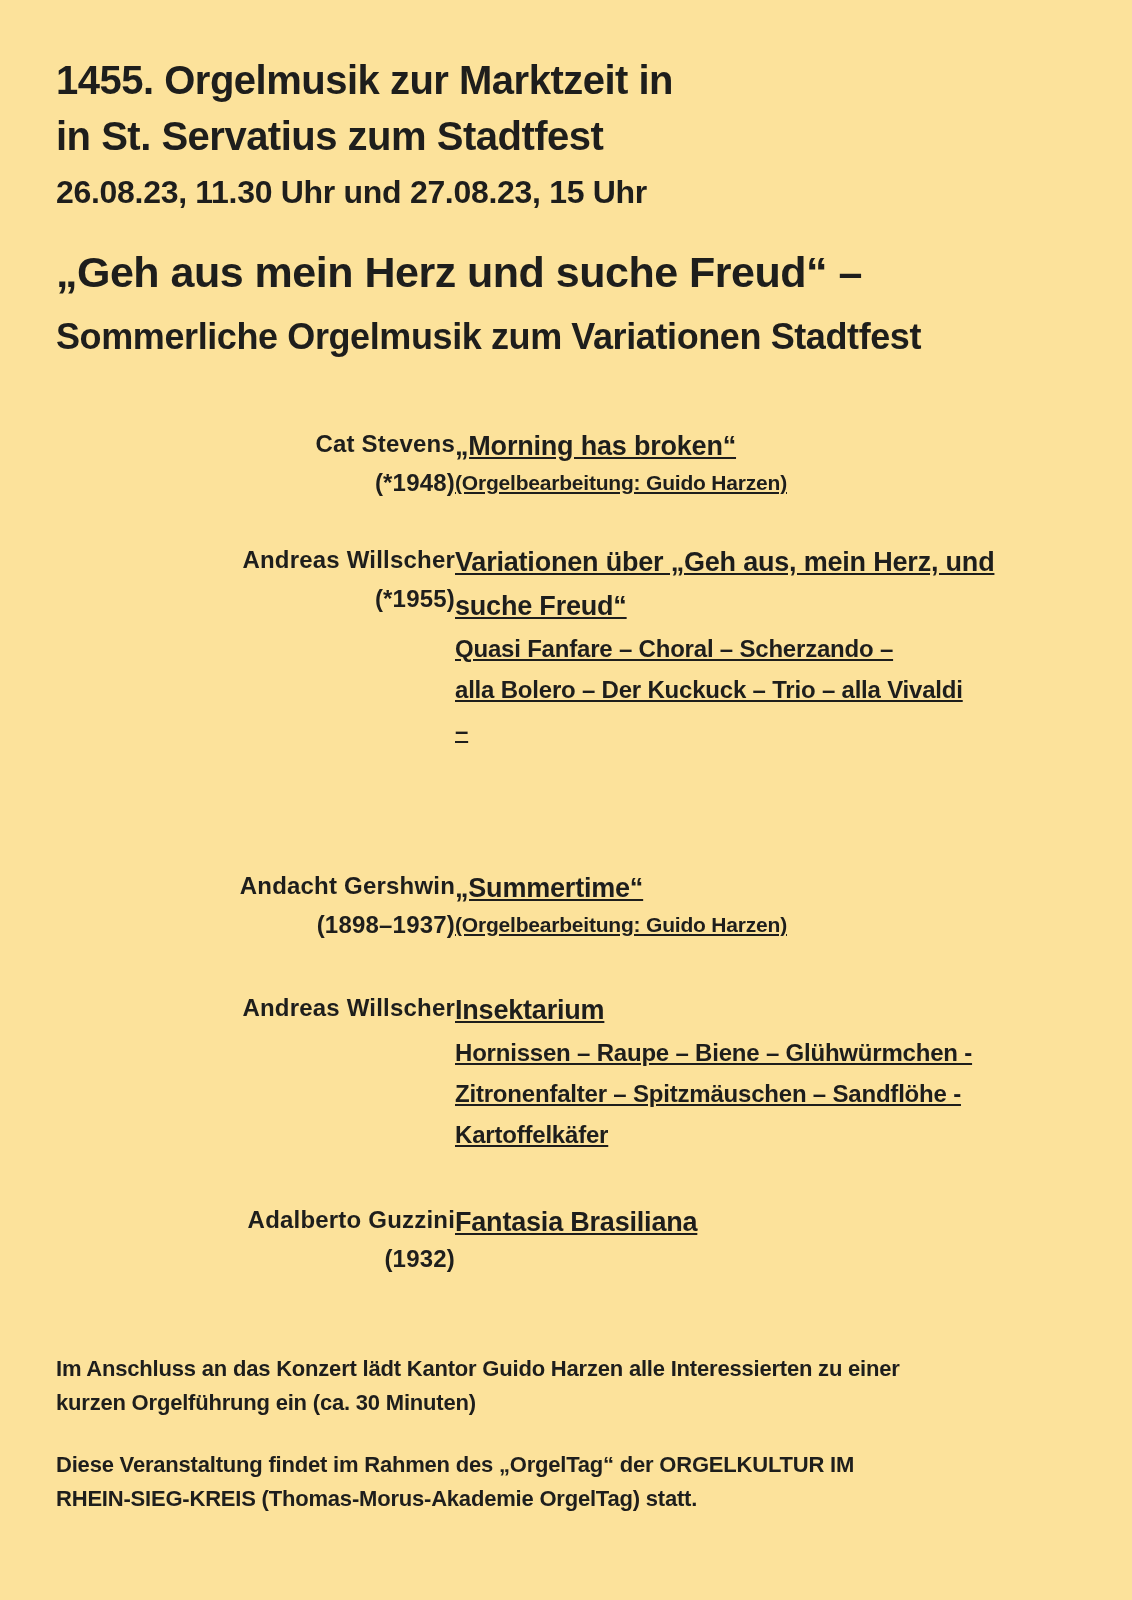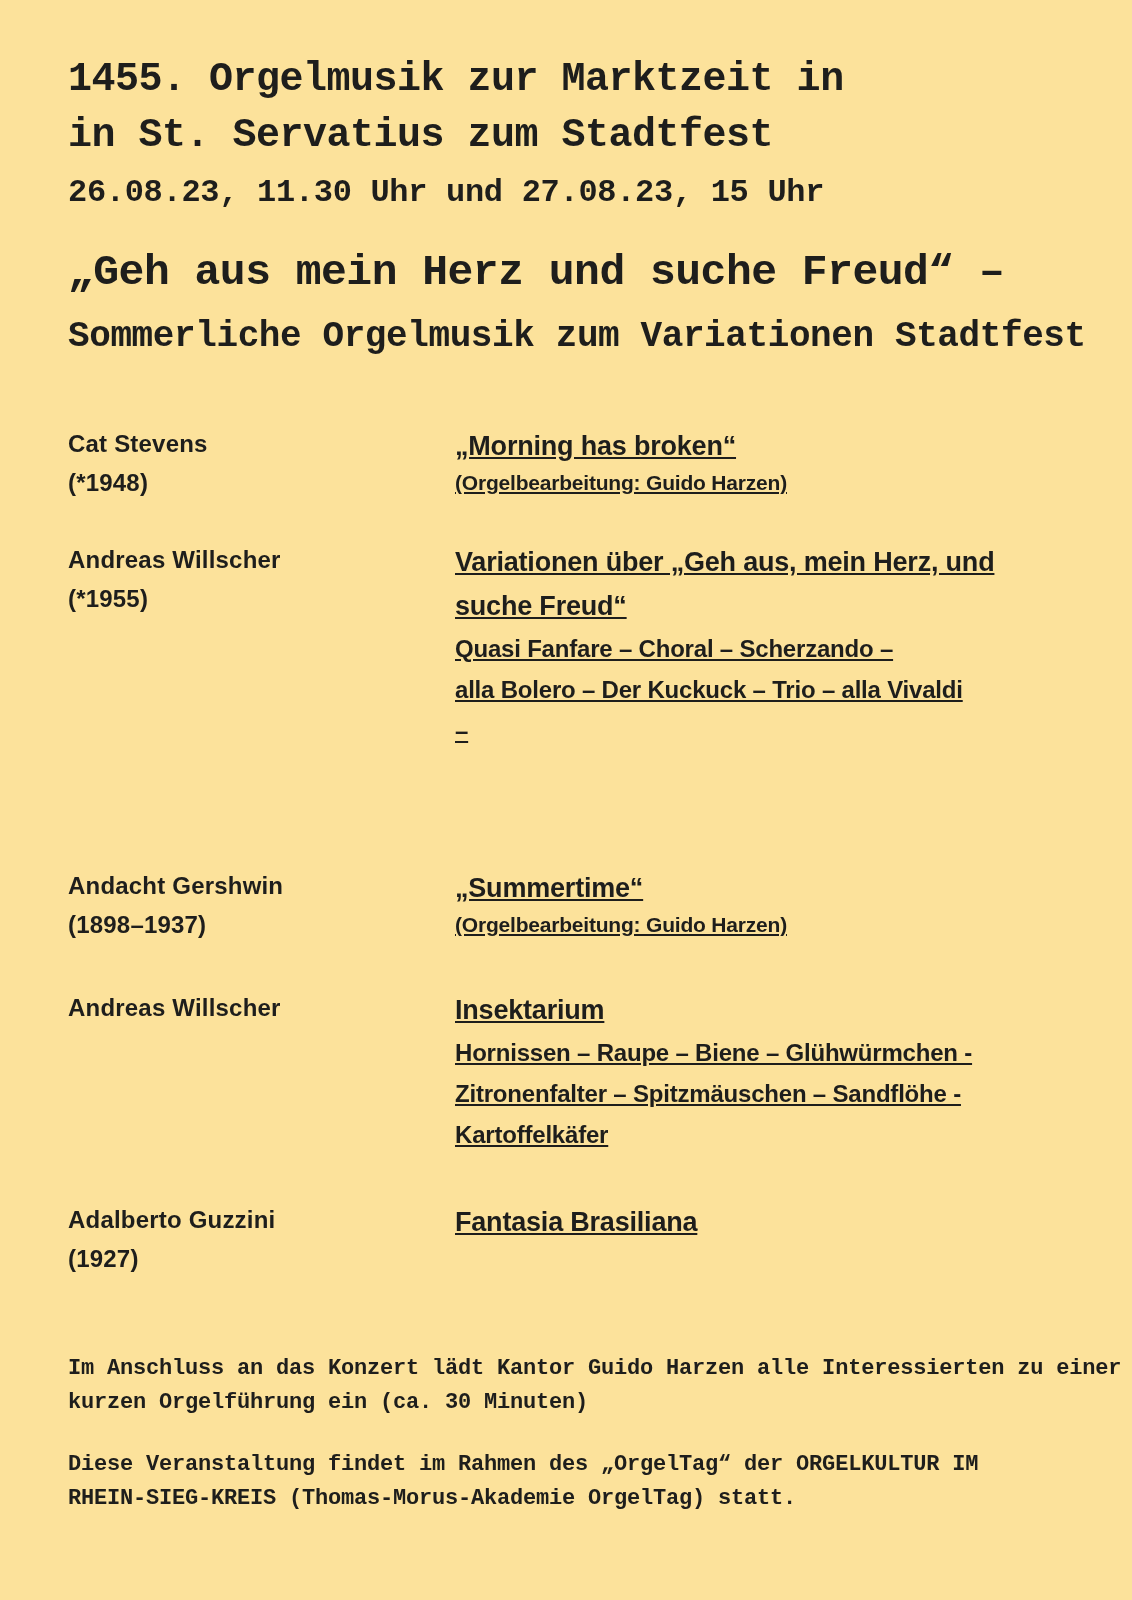--- a/index.html
+++ b/index.html
@@ -18,7 +18,7 @@
     font-weight: bold;
     -webkit-font-smoothing: antialiased;
   }
-  .abs { position: absolute; left: 68px; font-family: Liberation Mono, monospace; }
+  .abs { position: absolute; left: 56px; }
 
   
   .title-line {

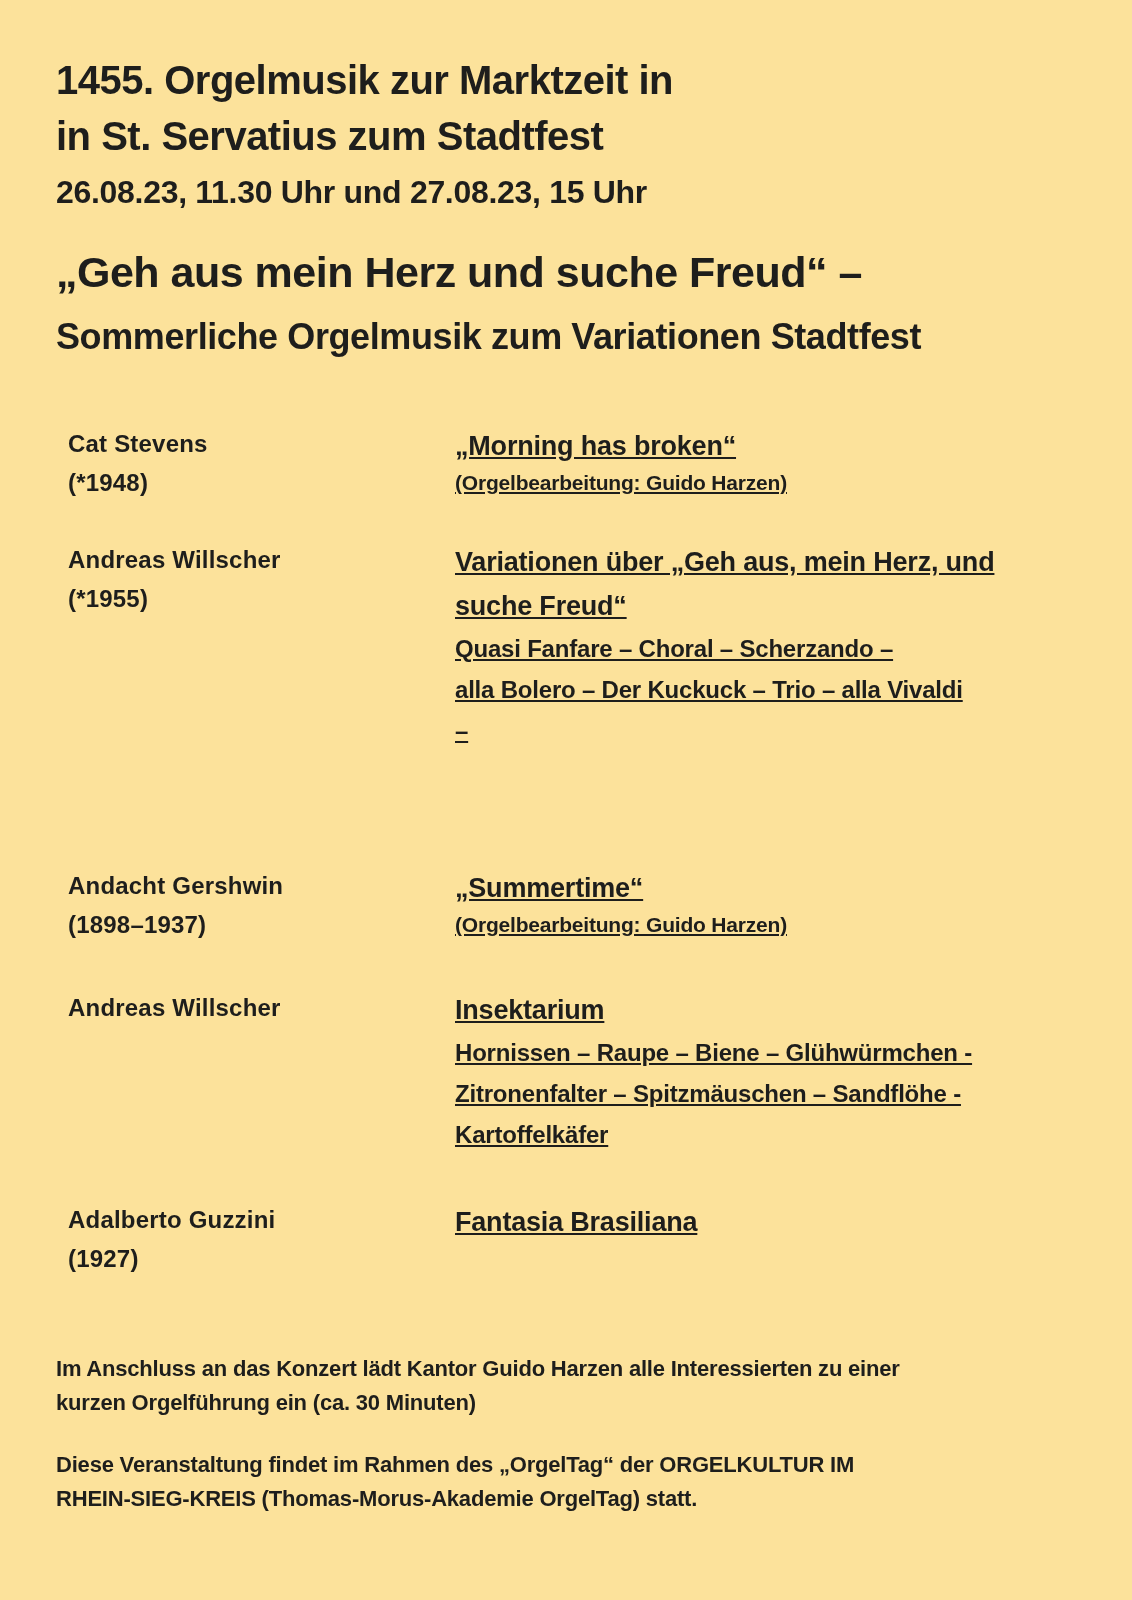--- a/index.html
+++ b/index.html
@@ -51,6 +51,7 @@
   }
   .col-left {
     flex: 0 0 387px;
+    text-align: right;
   }
   .col-right {
     flex: 1 1 auto;

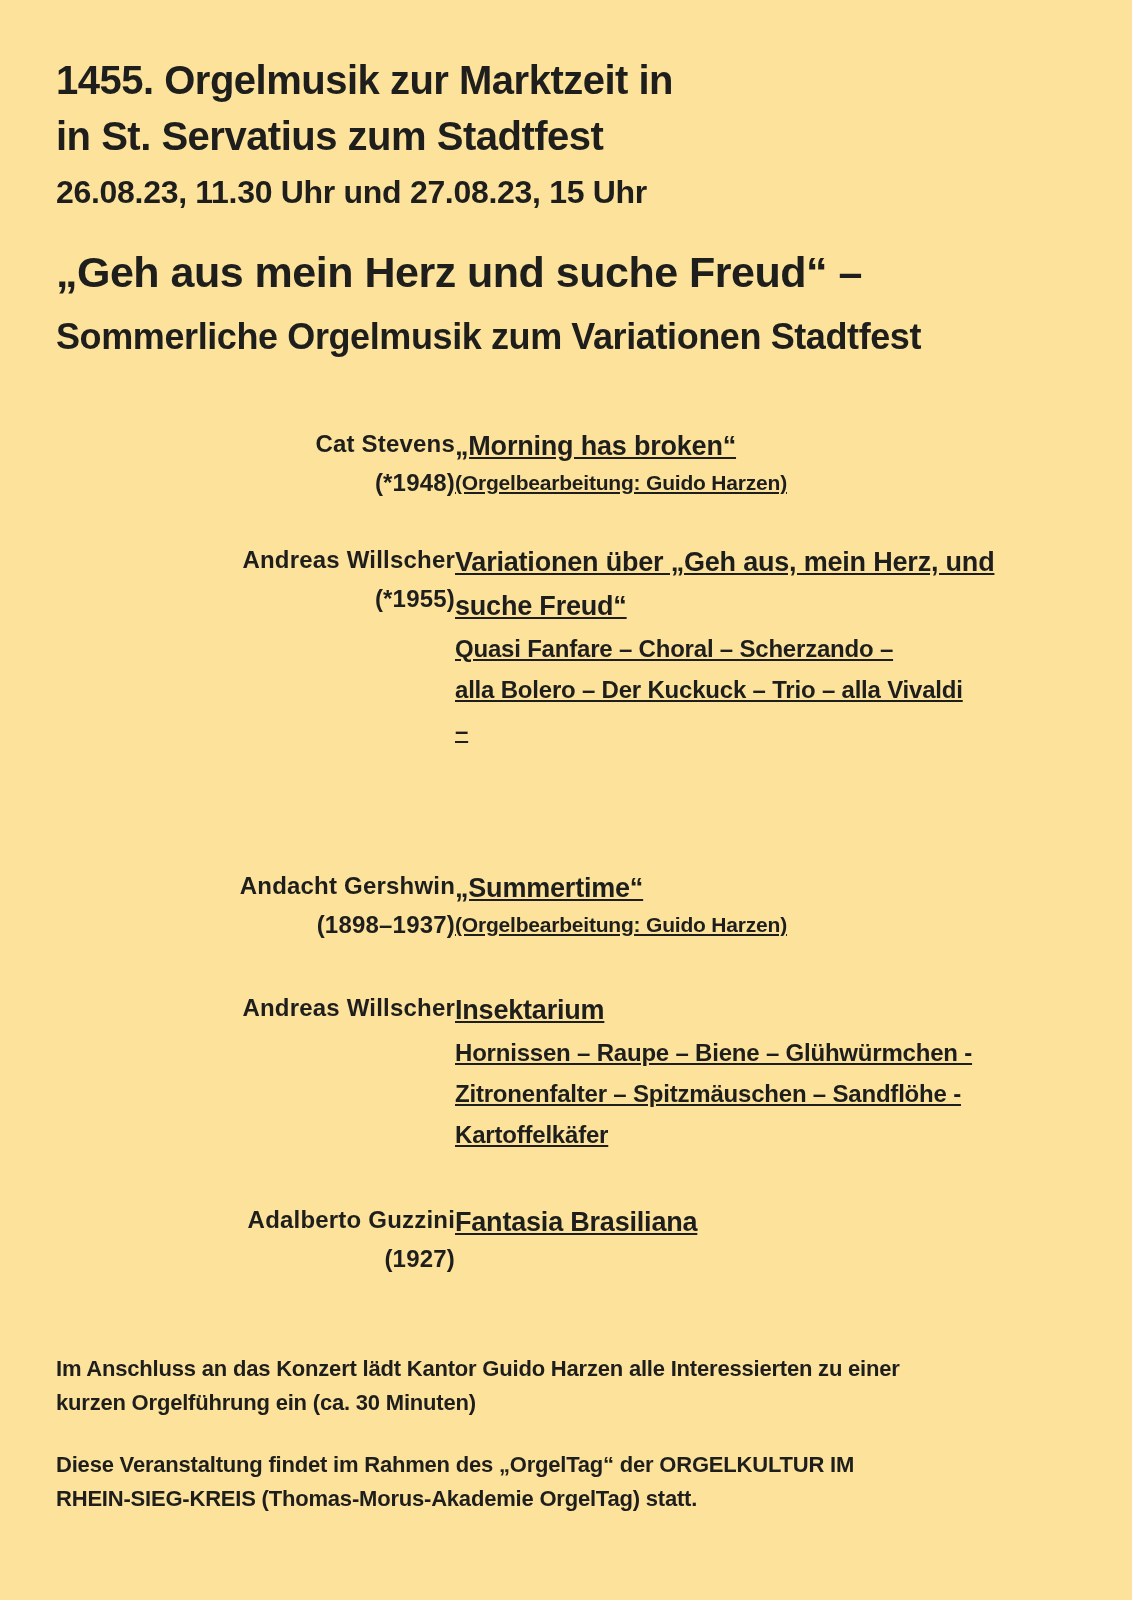--- a/index.html
+++ b/index.html
@@ -153,7 +153,7 @@
 <section class="prog-row" style="top:1200px">
   <div class="col-left">
     <div class="composer">Adalberto Guzzini</div>
-    <div class="composer-dates">(1927)</div>
+    <div class="composer-dates">(1932)</div>
   </div>
   <div class="col-right">
     <div class="work-line">Fantasia Brasiliana</div>

